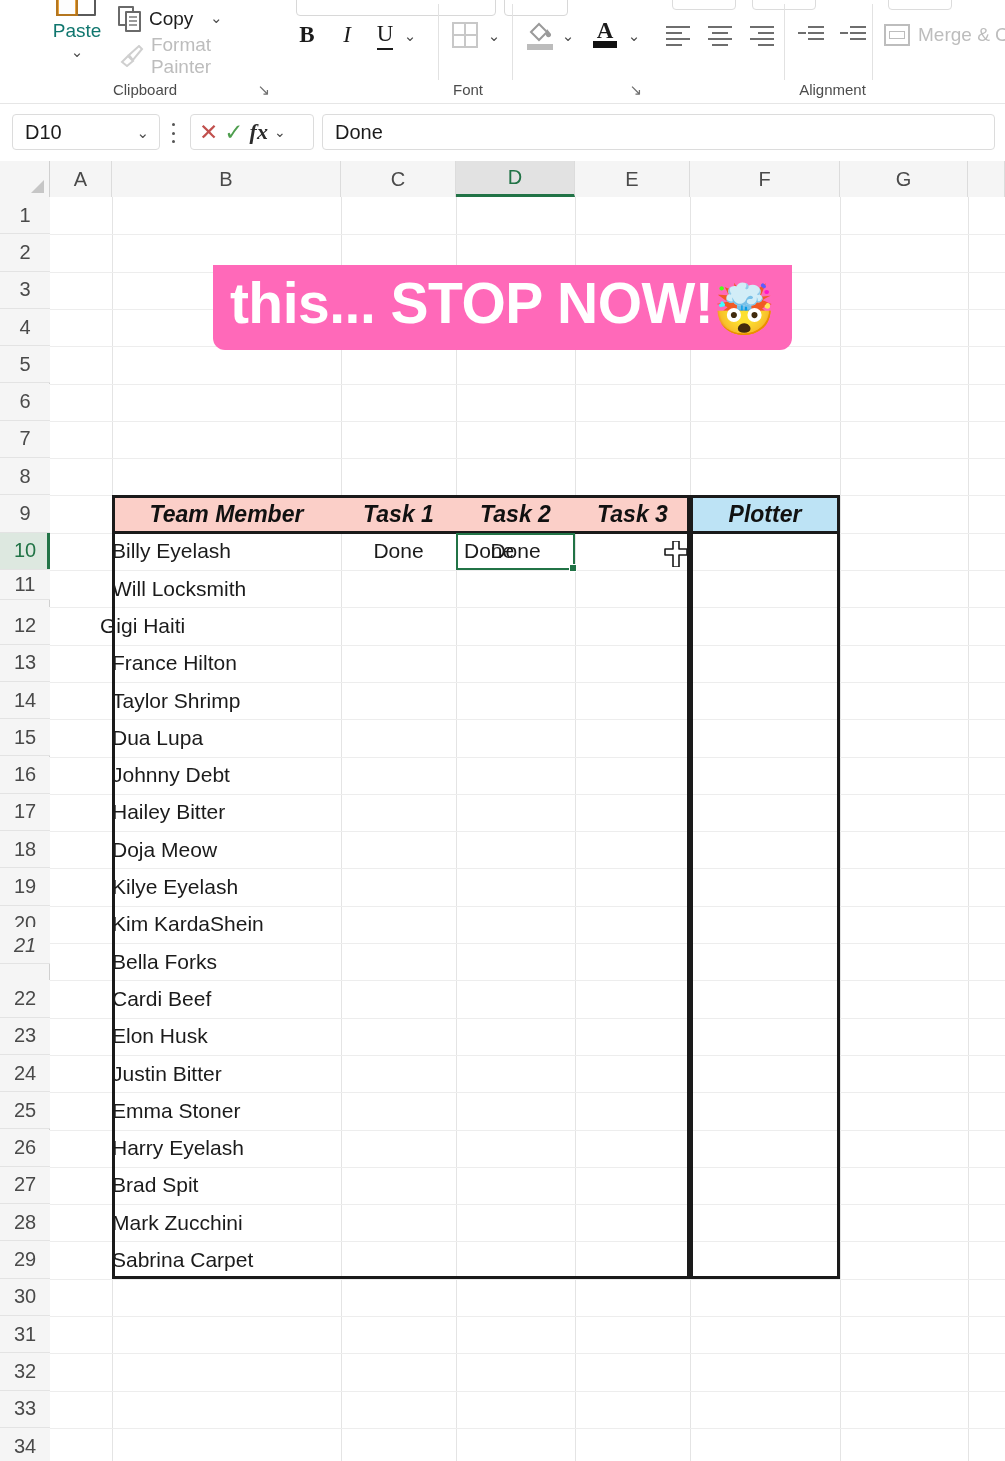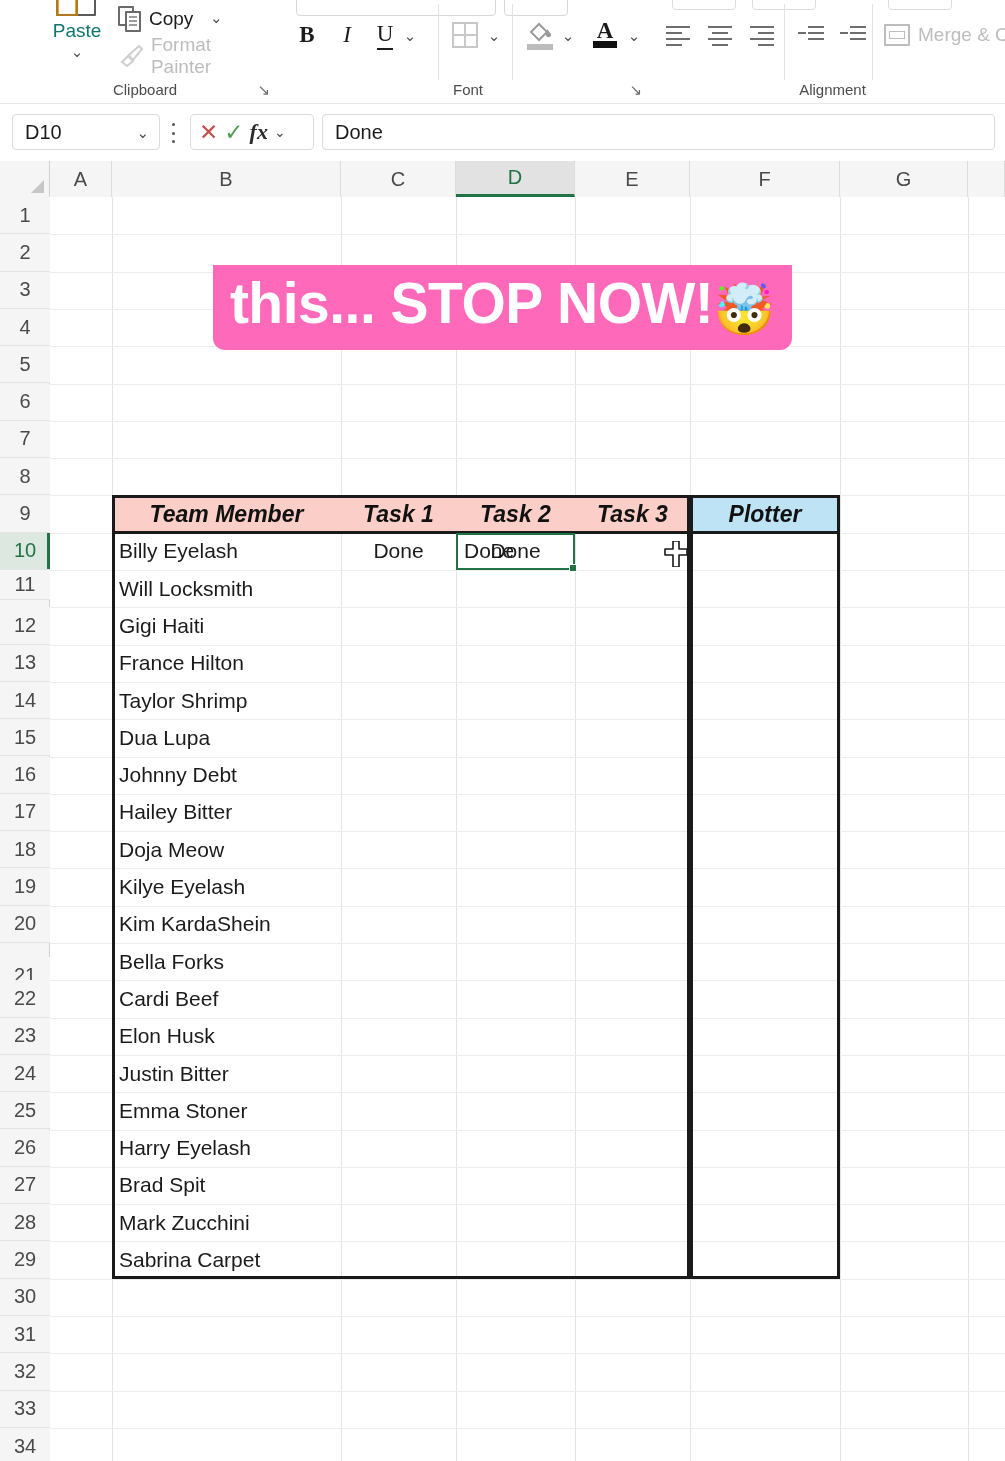--- a/index.html
+++ b/index.html
@@ -247,7 +247,7 @@
   }
   .theader.pink { background: #fbcfc8; }
   .theader.blue { background: #bde3f5; }
-  .tname { padding-left: 7px; }
+  .tname { }
   .tdone { justify-content: center; }
 
   .tb-thick { position: absolute; background: #1a1a1a; }

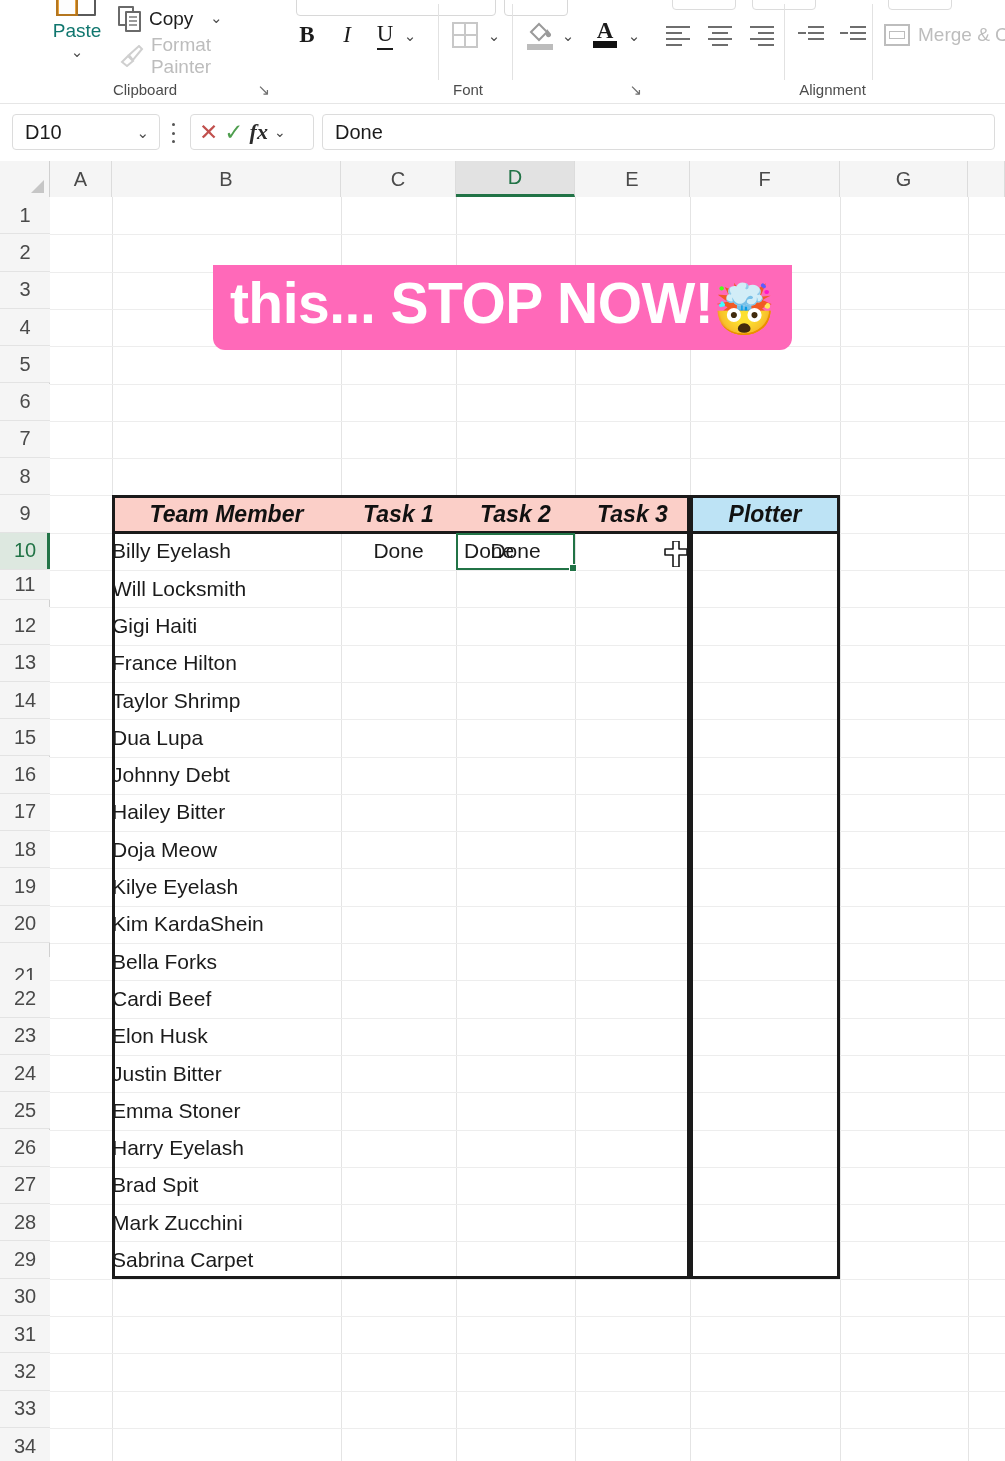--- a/index.html
+++ b/index.html
@@ -580,7 +580,7 @@
         <div class="tcell tdone" style="left: 406px; width: 119px; top: 373px; height: 37.3px;"></div>
         <div class="tcell tdone" style="left: 525px; width: 115px; top: 373px; height: 37.3px;"></div>
         <div class="tcell tdone" style="left: 640px; width: 150px; top: 373px; height: 37.3px;"></div>
-        <div class="tcell tname" style="left: 62px; width: 229px; top: 410.3px; height: 37.3px;">Gigi Haiti</div>
+        <div class="tcell tname" style="left: 50px; width: 229px; top: 410.3px; height: 37.3px;">Gigi Haiti</div>
         <div class="tcell tdone" style="left: 291px; width: 115px; top: 410.3px; height: 37.3px;"></div>
         <div class="tcell tdone" style="left: 406px; width: 119px; top: 410.3px; height: 37.3px;"></div>
         <div class="tcell tdone" style="left: 525px; width: 115px; top: 410.3px; height: 37.3px;"></div>

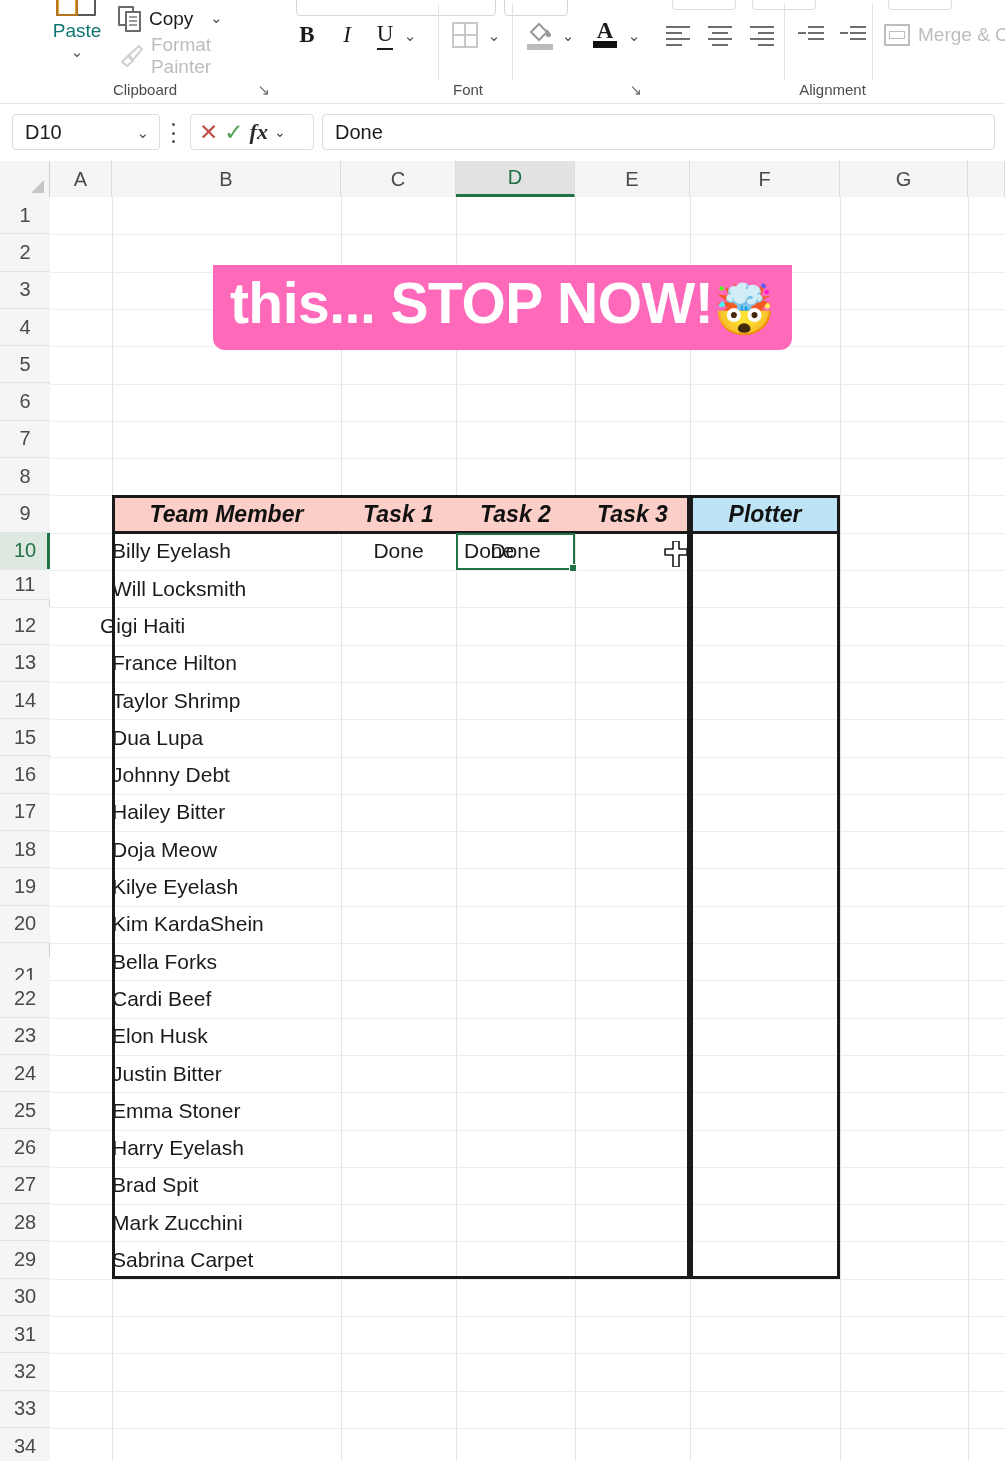--- a/index.html
+++ b/index.html
@@ -505,7 +505,7 @@
       <div class="row-head" style="top: 634.1px; height: 37.3px;">18</div>
       <div class="row-head" style="top: 671.4px; height: 37.3px;">19</div>
       <div class="row-head" style="top: 708.7px; height: 37.3px;">20</div>
-      <div class="row-head" style="top: 760px; height: 37.3px;">21</div>
+      <div class="row-head" style="top: 730px; height: 37.3px; font-style: italic;">21</div>
       <div class="row-head" style="top: 783.3px; height: 37.3px;">22</div>
       <div class="row-head" style="top: 820.6px; height: 37.3px;">23</div>
       <div class="row-head" style="top: 857.9px; height: 37.3px;">24</div>

